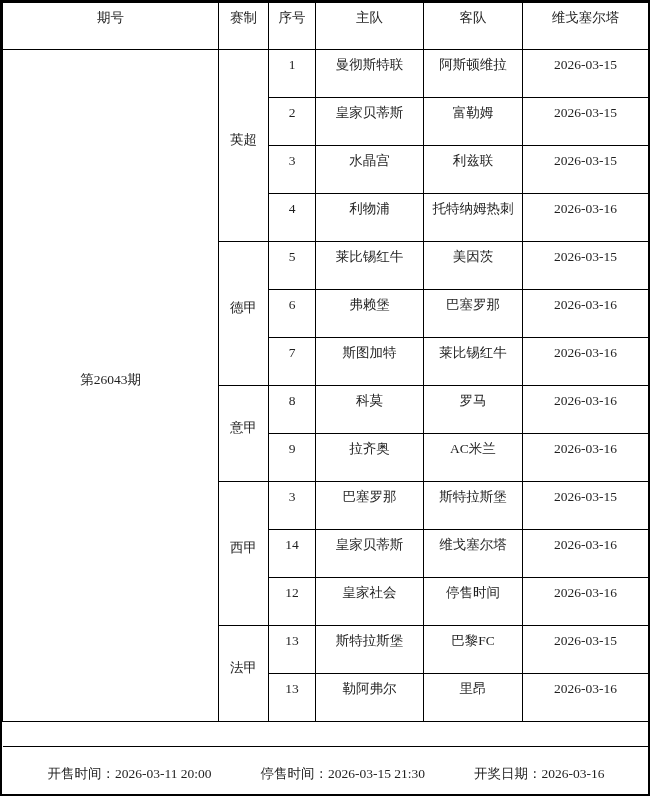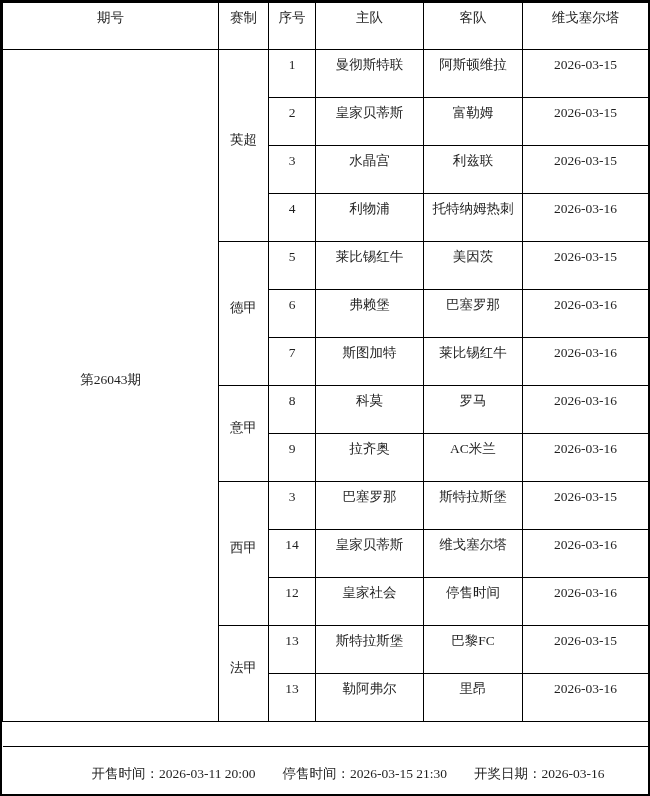--- a/index.html
+++ b/index.html
@@ -55,7 +55,6 @@
     align-items: center;
     font-size: 13.5px;
     color: #1f1f1f;
-    margin-left: 44px;
   }
 </style>
 </head>

